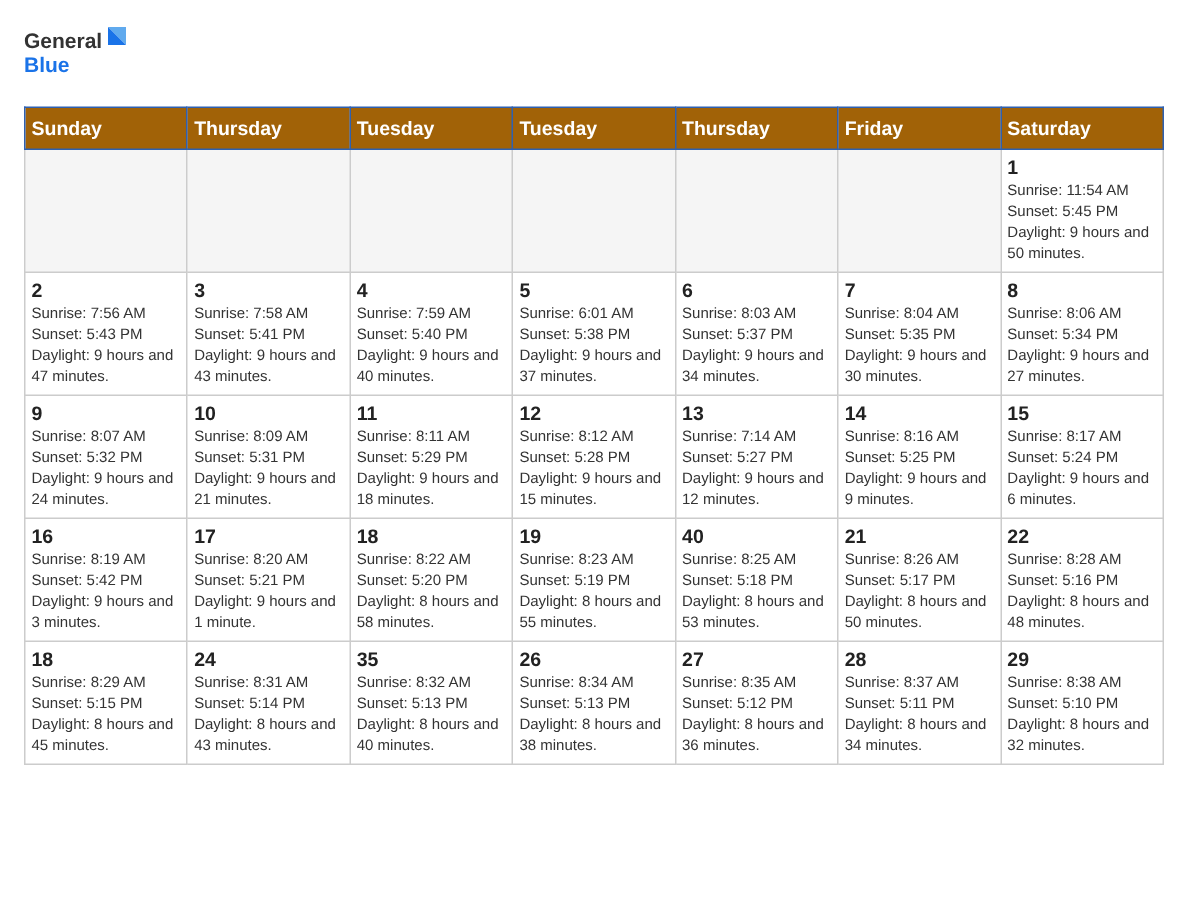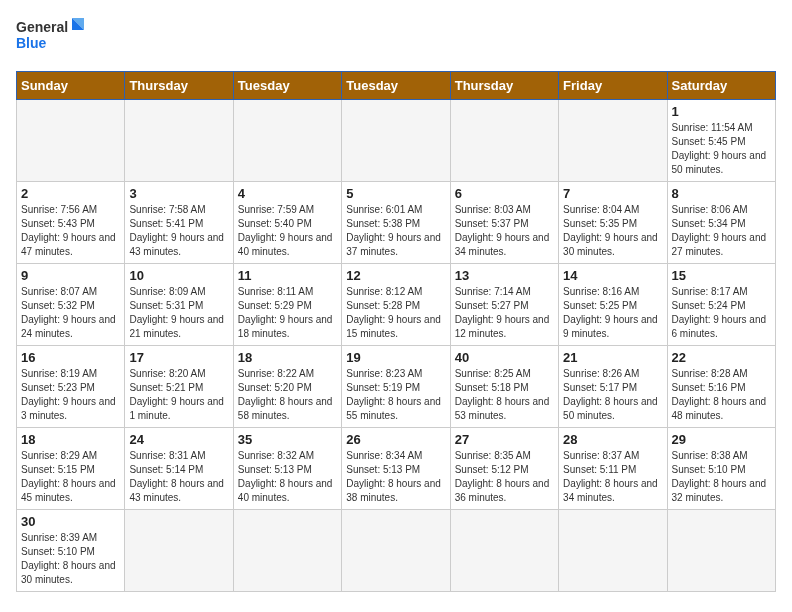--- a/index.html
+++ b/index.html
@@ -211,7 +211,7 @@
         <td>
           <span class="day-number">16</span>
           <div class="day-info">Sunrise: 8:19 AM
-Sunset: 5:23 PM
+Sunset: 5:42 PM
 Daylight: 9 hours and 3 minutes.</div>
         </td>
         <td>

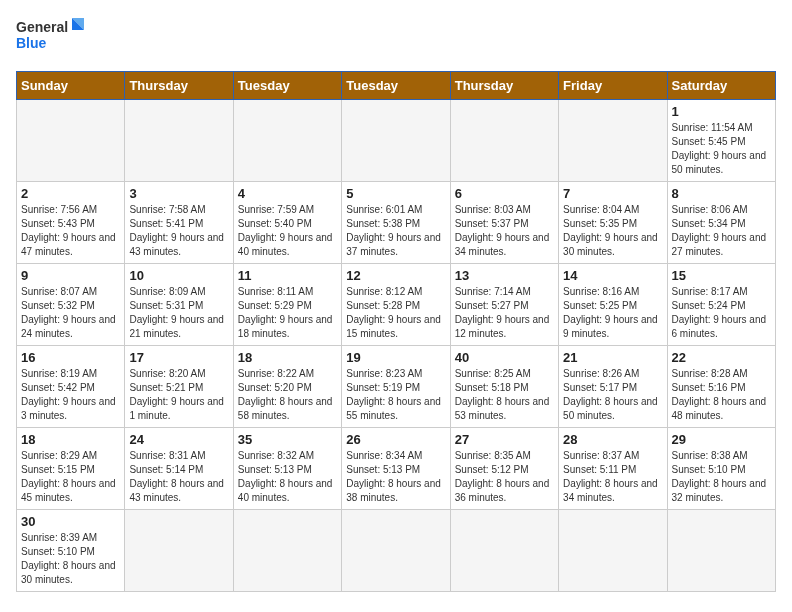--- a/index.html
+++ b/index.html
@@ -295,20 +295,6 @@
 Daylight: 8 hours and 32 minutes.</div>
         </td>
       </tr>
-      <tr class="last-row">
-        <td>
-          <span class="day-number">30</span>
-          <div class="day-info">Sunrise: 8:39 AM
-Sunset: 5:10 PM
-Daylight: 8 hours and 30 minutes.</div>
-        </td>
-        <td class="empty"></td>
-        <td class="empty"></td>
-        <td class="empty"></td>
-        <td class="empty"></td>
-        <td class="empty"></td>
-        <td class="empty"></td>
-      </tr>
     </tbody>
 </table>
 

